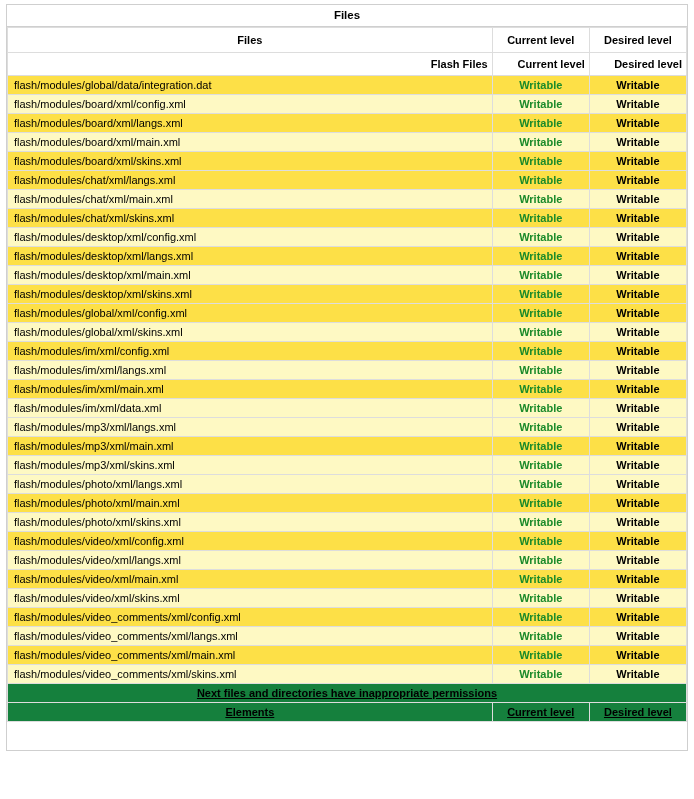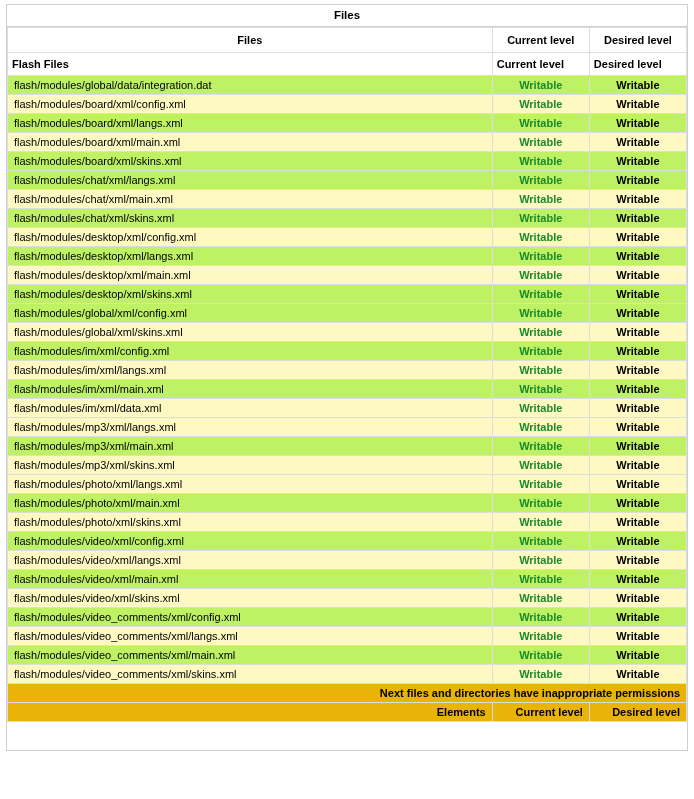--- a/index.html
+++ b/index.html
@@ -54,7 +54,7 @@
     padding: 6px 4px;
   }
   table.grid th.subhead {
-    text-align: left;
+    text-align: right;
     font-weight: bold;
     background: #ffffff;
     padding: 5px 4px;

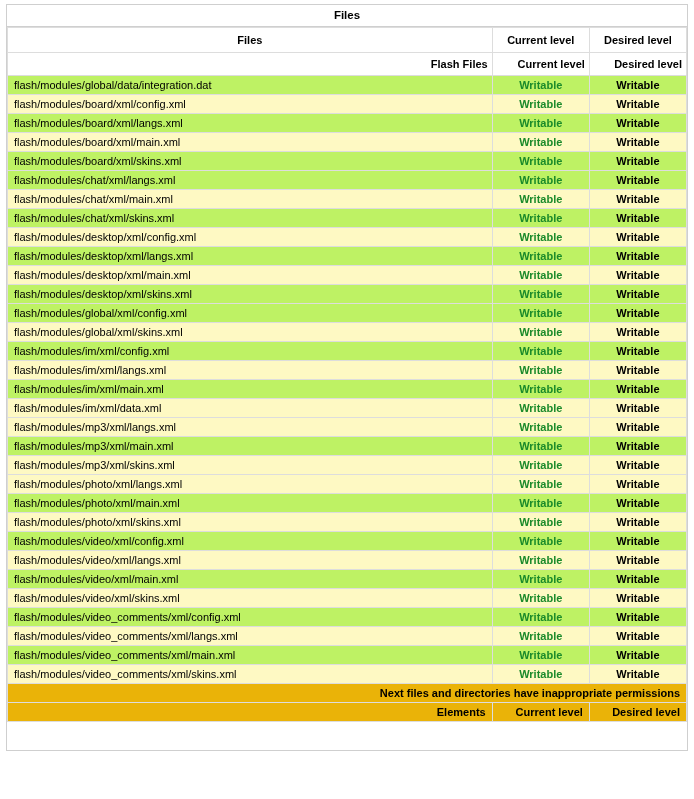--- a/index.html
+++ b/index.html
@@ -71,7 +71,7 @@
   }
   td.level.cur { color: #1a8a2a; }
   td.level.des { color: #000000; font-weight: bold; }
-  tr.odd td { background: #bef264; }
+  tr.odd td { background: #fde047; }
   tr.even td { background: #fef9c3; }
 
   td.note {

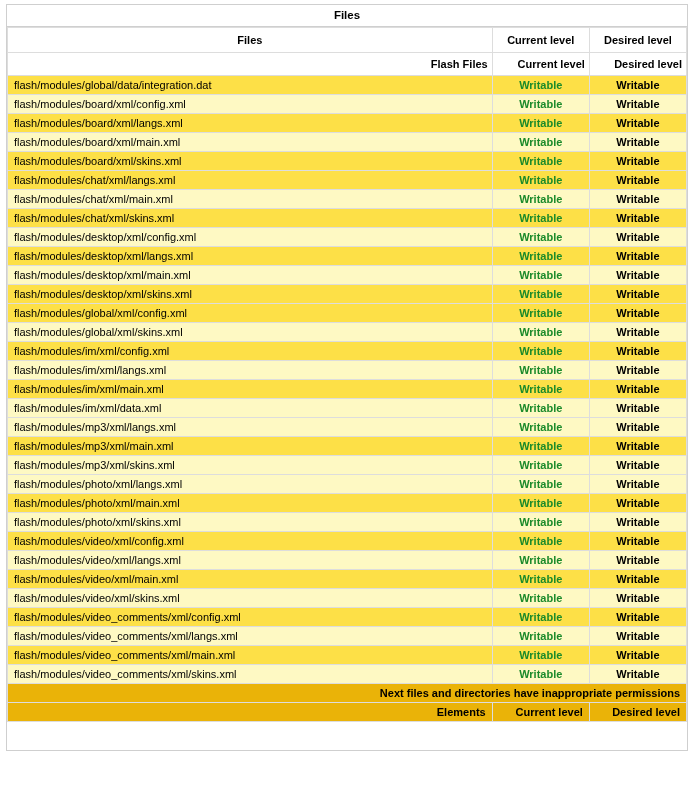--- a/index.html
+++ b/index.html
@@ -75,11 +75,12 @@
   tr.even td { background: #fef9c3; }
 
   td.note {
-    text-align: right;
+    text-align: center;
     font-weight: bold;
     font-size: 11.5px;
-    background: #eab308;
+    background: #15803d;
     padding: 6px 4px;
+    text-decoration: underline;
   }
   .buttons {
     text-align: center;

